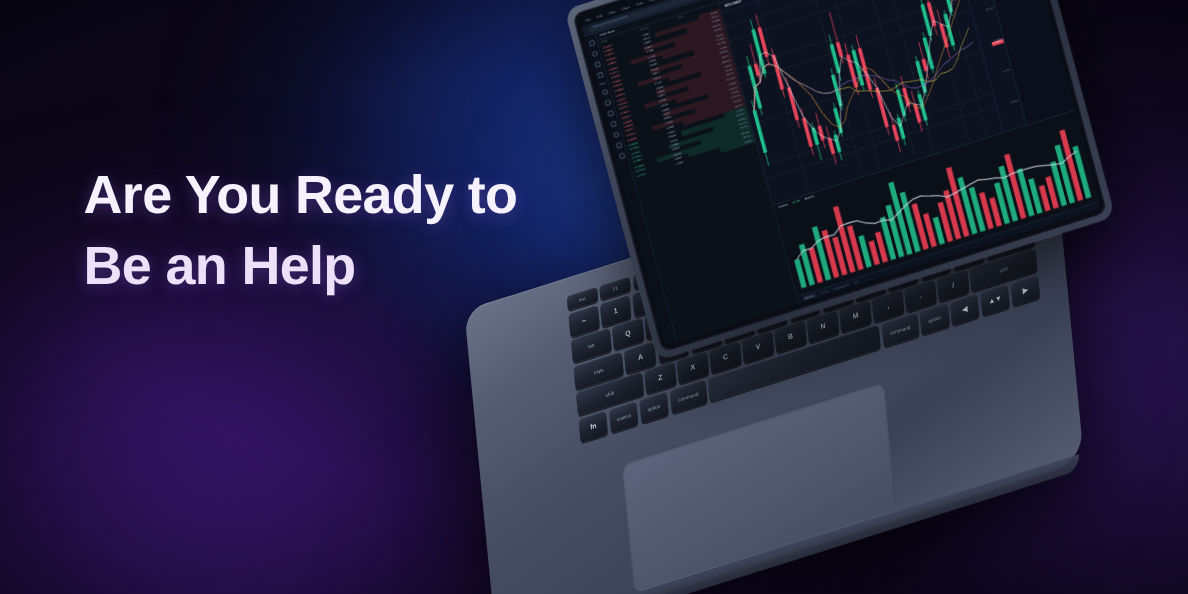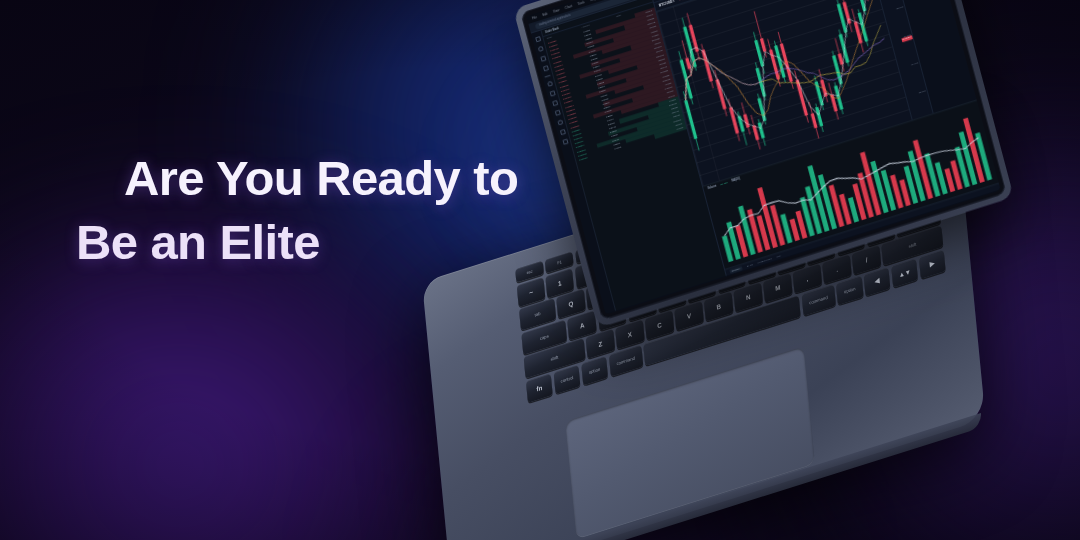--- a/index.html
+++ b/index.html
@@ -25,7 +25,7 @@
   
   .headline{position:absolute;left:76px;top:146px;z-index:30;}
   .hl{font-weight:700;font-size:49px;line-height:64px;letter-spacing:-.6px;white-space:nowrap;}
-  .hl1{color:#f6f2fd;text-shadow:0 2px 14px rgba(120,80,200,.45);margin-left:48px;}
+  .hl1{color:#f6f2fd;text-shadow:0 2px 14px rgba(120,80,200,.45);}
   .hl2{color:#ece1f8;text-shadow:0 2px 14px rgba(120,80,200,.45);}
   .hl3{color:#d9c5ef;text-shadow:0 2px 14px rgba(120,80,200,.45);}
 

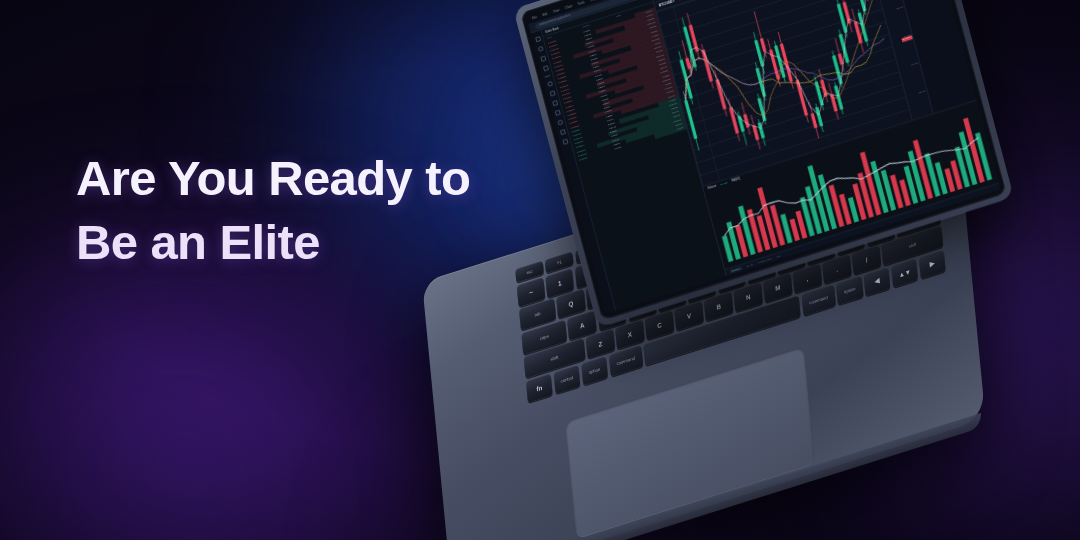--- a/index.html
+++ b/index.html
@@ -151,7 +151,7 @@
 
   <div class="headline">
     <div class="hl hl1">Are You Ready to</div>
-    <div class="hl hl2">Be an Elite</div>
+    <div class="hl hl2">Be an Help</div>
   </div>
 
   <div class="screenglow"></div>

